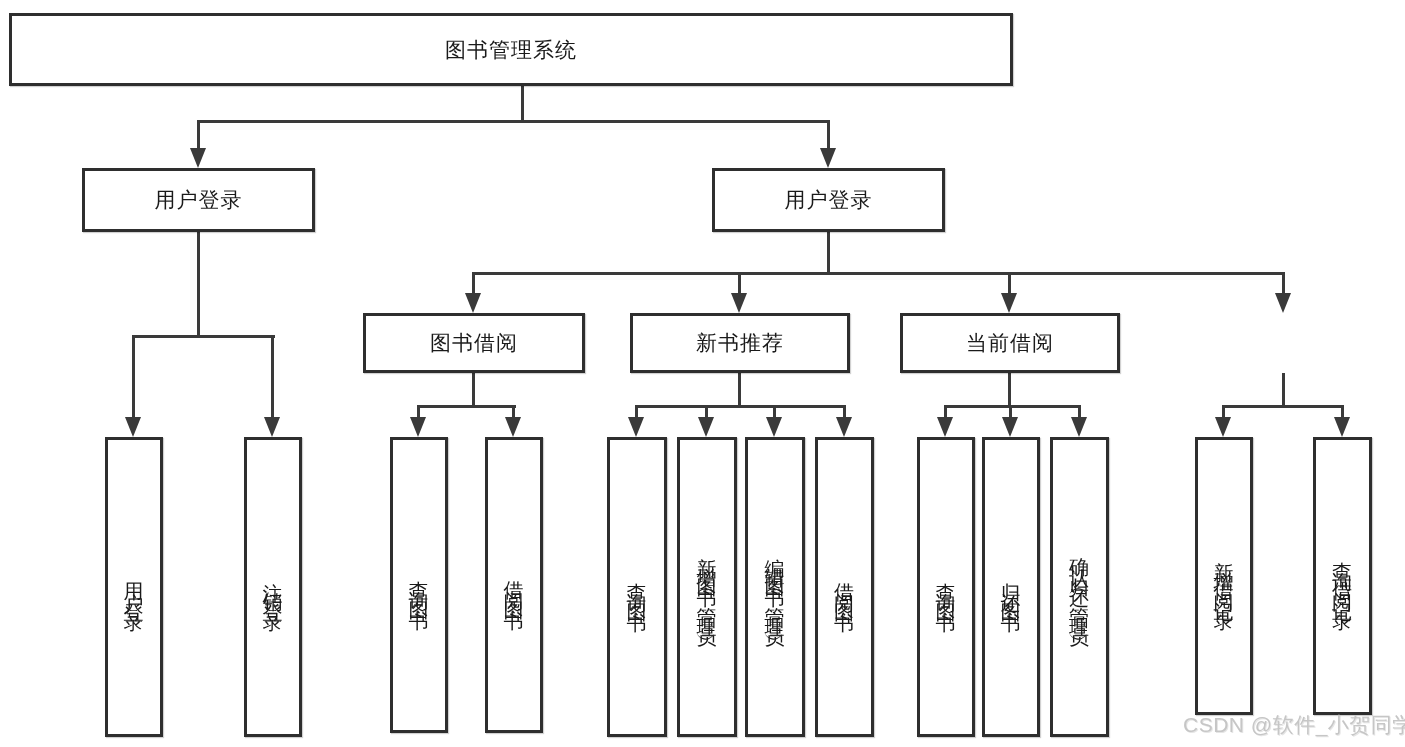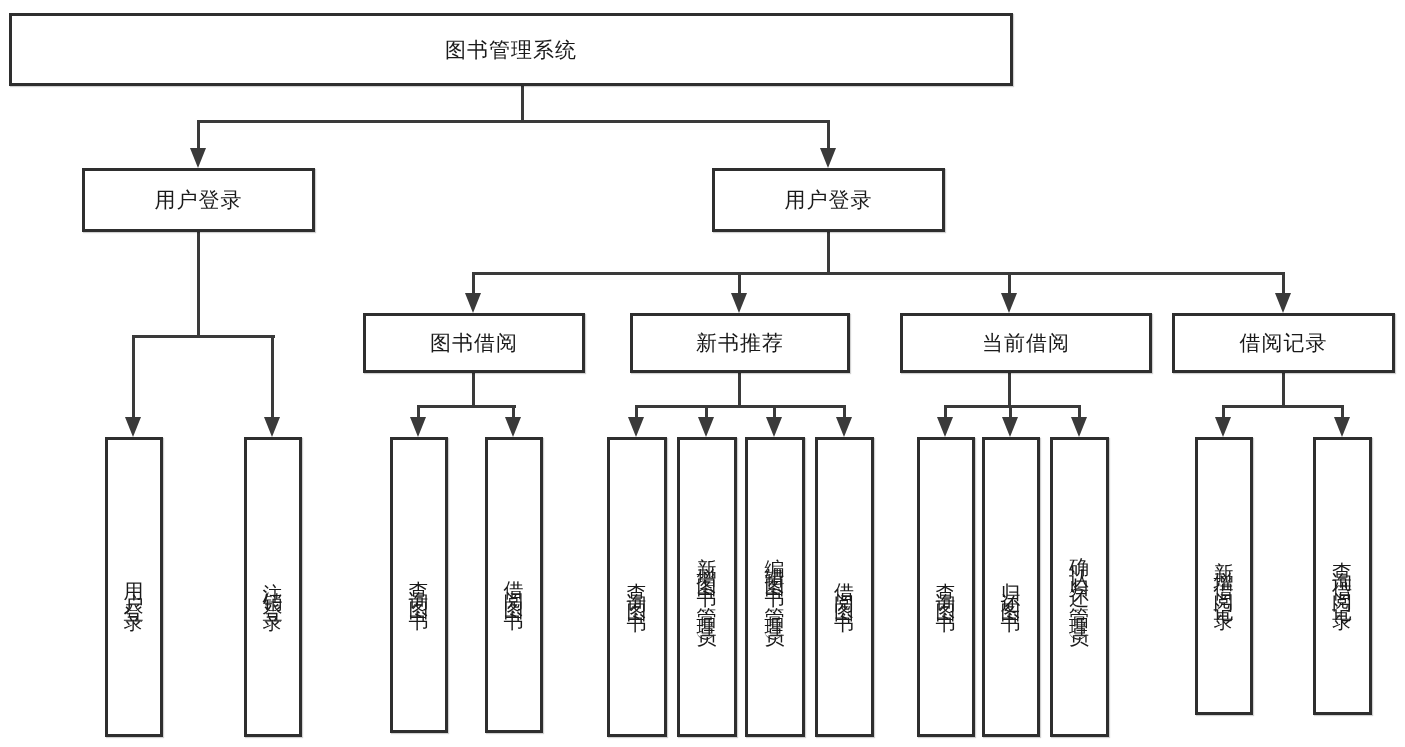--- a/index.html
+++ b/index.html
@@ -115,7 +115,7 @@
     <span>新书推荐</span>
   </div>
 
-  <div class="box hnode" style="left:900px;top:313px;width:252px;height:60px">
+  <div class="box hnode" style="left:900px;top:313px;width:220px;height:60px">
     <span>当前借阅</span>
   </div>
 

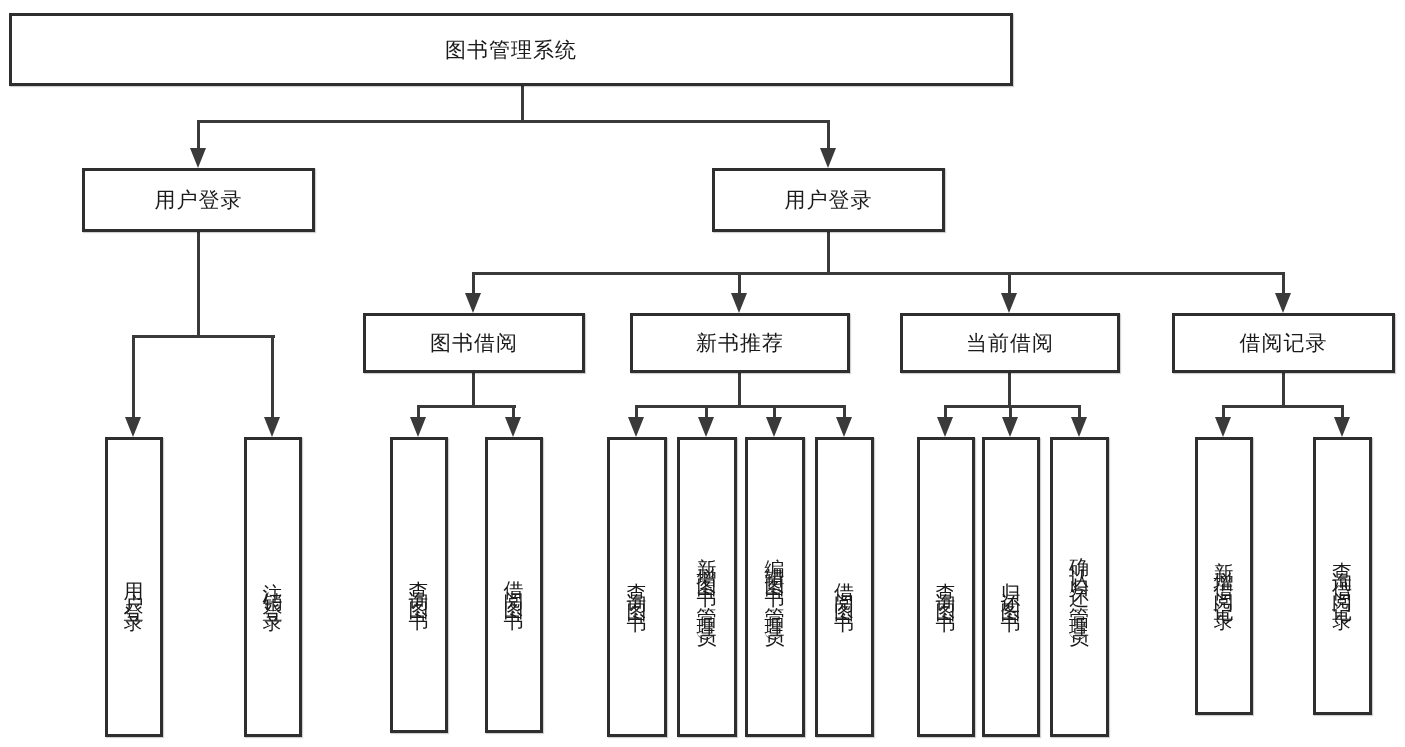--- a/index.html
+++ b/index.html
@@ -119,9 +119,6 @@
     <span>当前借阅</span>
   </div>
 
-  <div class="box hnode" style="left:1172px;top:313px;width:223px;height:60px">
-    <span>借阅记录</span>
-  </div>
 
   <div class="box leaf" style="left:105px;top:437px;width:58px;height:300px">
     <span>用户登录</span>

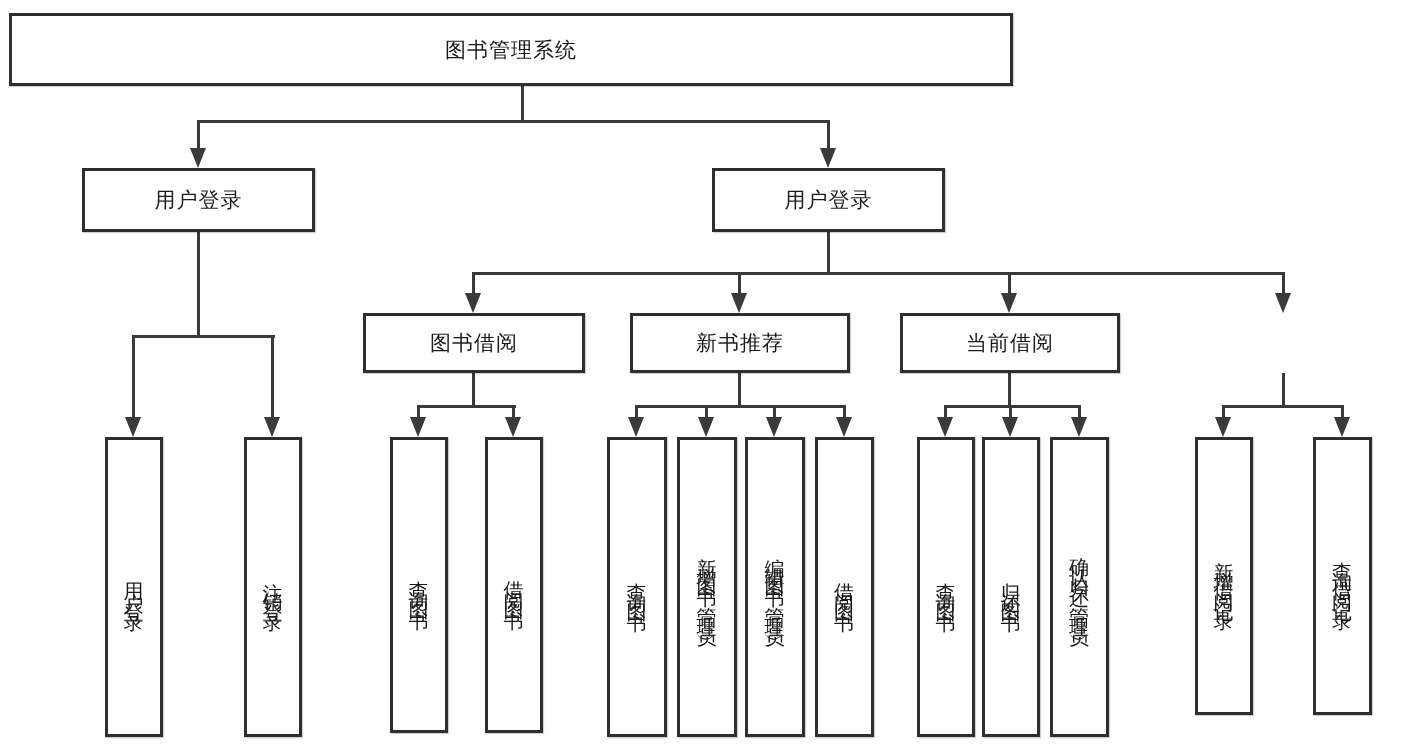--- a/index.html
+++ b/index.html
@@ -172,6 +172,7 @@
     <span>查询借阅记录</span>
   </div>
 
+  <div class="watermark">CSDN @软件_小贺同学</div>
 
 </div>
 

